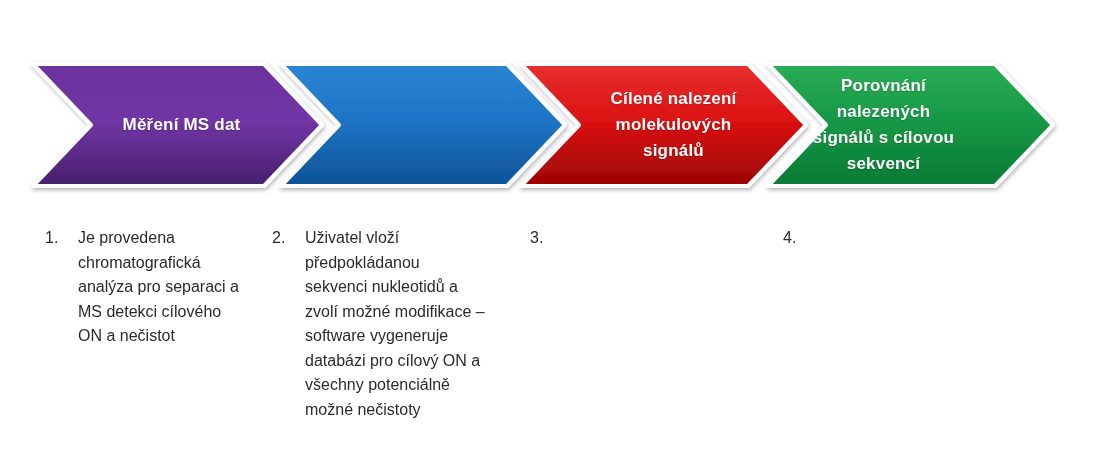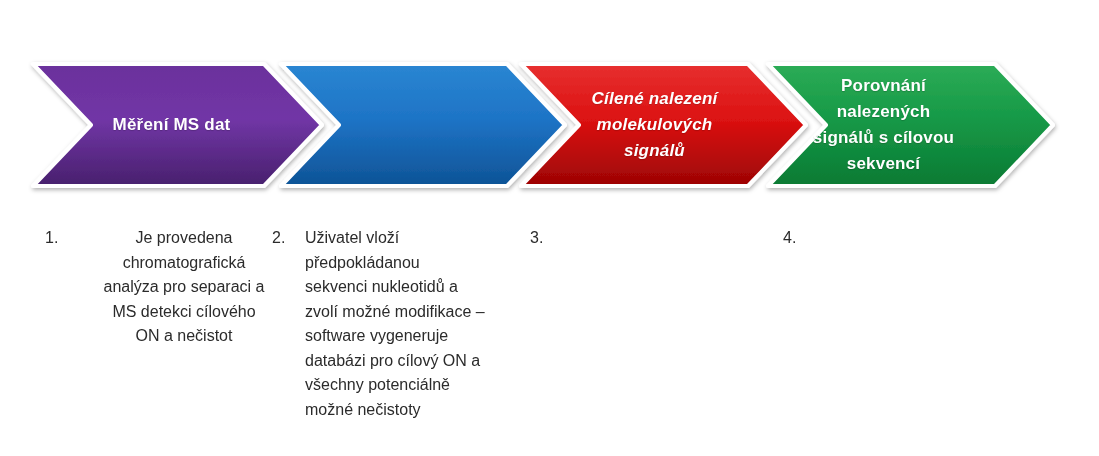--- a/index.html
+++ b/index.html
@@ -60,7 +60,7 @@
   </svg>
 
   <div class="arrow-label" style="left:67px;width:209px;">Měření MS dat</div>
-  <div class="arrow-label" style="left:552px;width:205px;font-style:italic;">Cílené nalezení
+  <div class="arrow-label" style="left:571px;width:205px;">Cílené nalezení
 molekulových
 signálů</div>
   <div class="arrow-label" style="left:781px;width:205px;">Porovnání

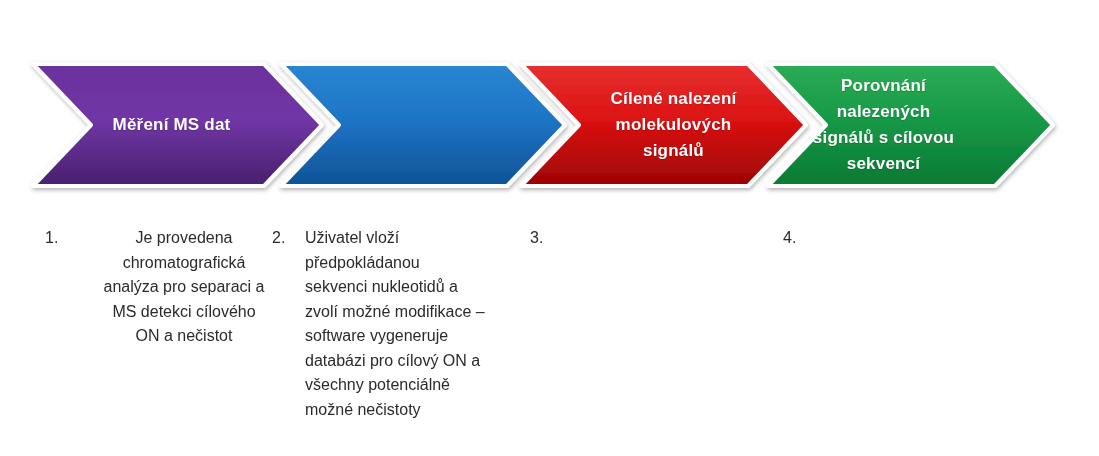--- a/index.html
+++ b/index.html
@@ -59,7 +59,7 @@
     <polygon points="768,64 995,64 1053,125 995,186 768,186 826,125" fill="url(#grad-3)" stroke="#ffffff" stroke-width="4" stroke-linejoin="round" filter="url(#arrow-shadow)"></polygon>
   </svg>
 
-  <div class="arrow-label" style="left:67px;width:209px;">Měření MS dat</div>
+  <div class="arrow-label" style="left:77px;width:209px;">Měření MS dat</div>
   <div class="arrow-label" style="left:571px;width:205px;">Cílené nalezení
 molekulových
 signálů</div>

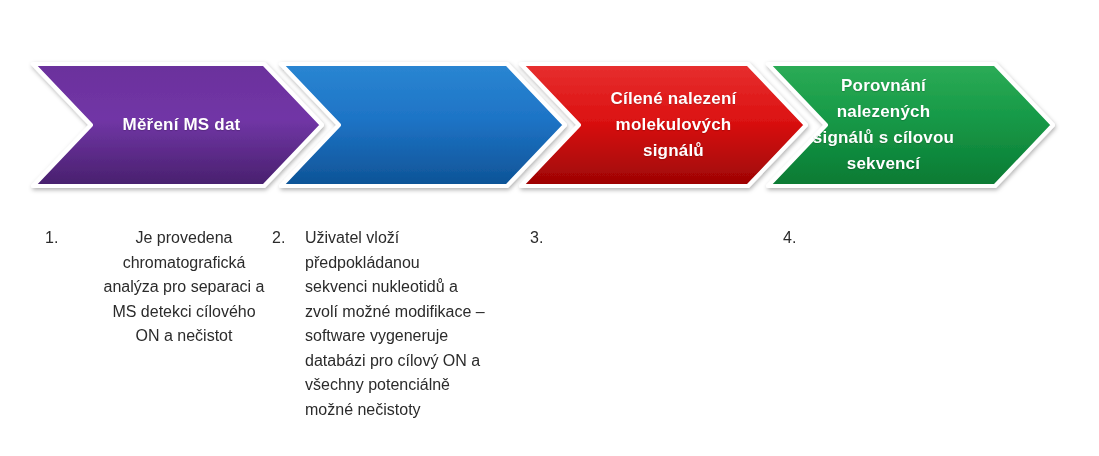--- a/index.html
+++ b/index.html
@@ -70,7 +70,7 @@
 
   <div class="step" style="left:45px;width:248px;">
     <span class="step-number">1.</span>
-    <div class="step-text" style="width:212px;text-align:center;">Je provedena
+    <div class="step-text" style="width:212px;">Je provedena
 chromatografická
 analýza pro separaci a
 MS detekci cílového

